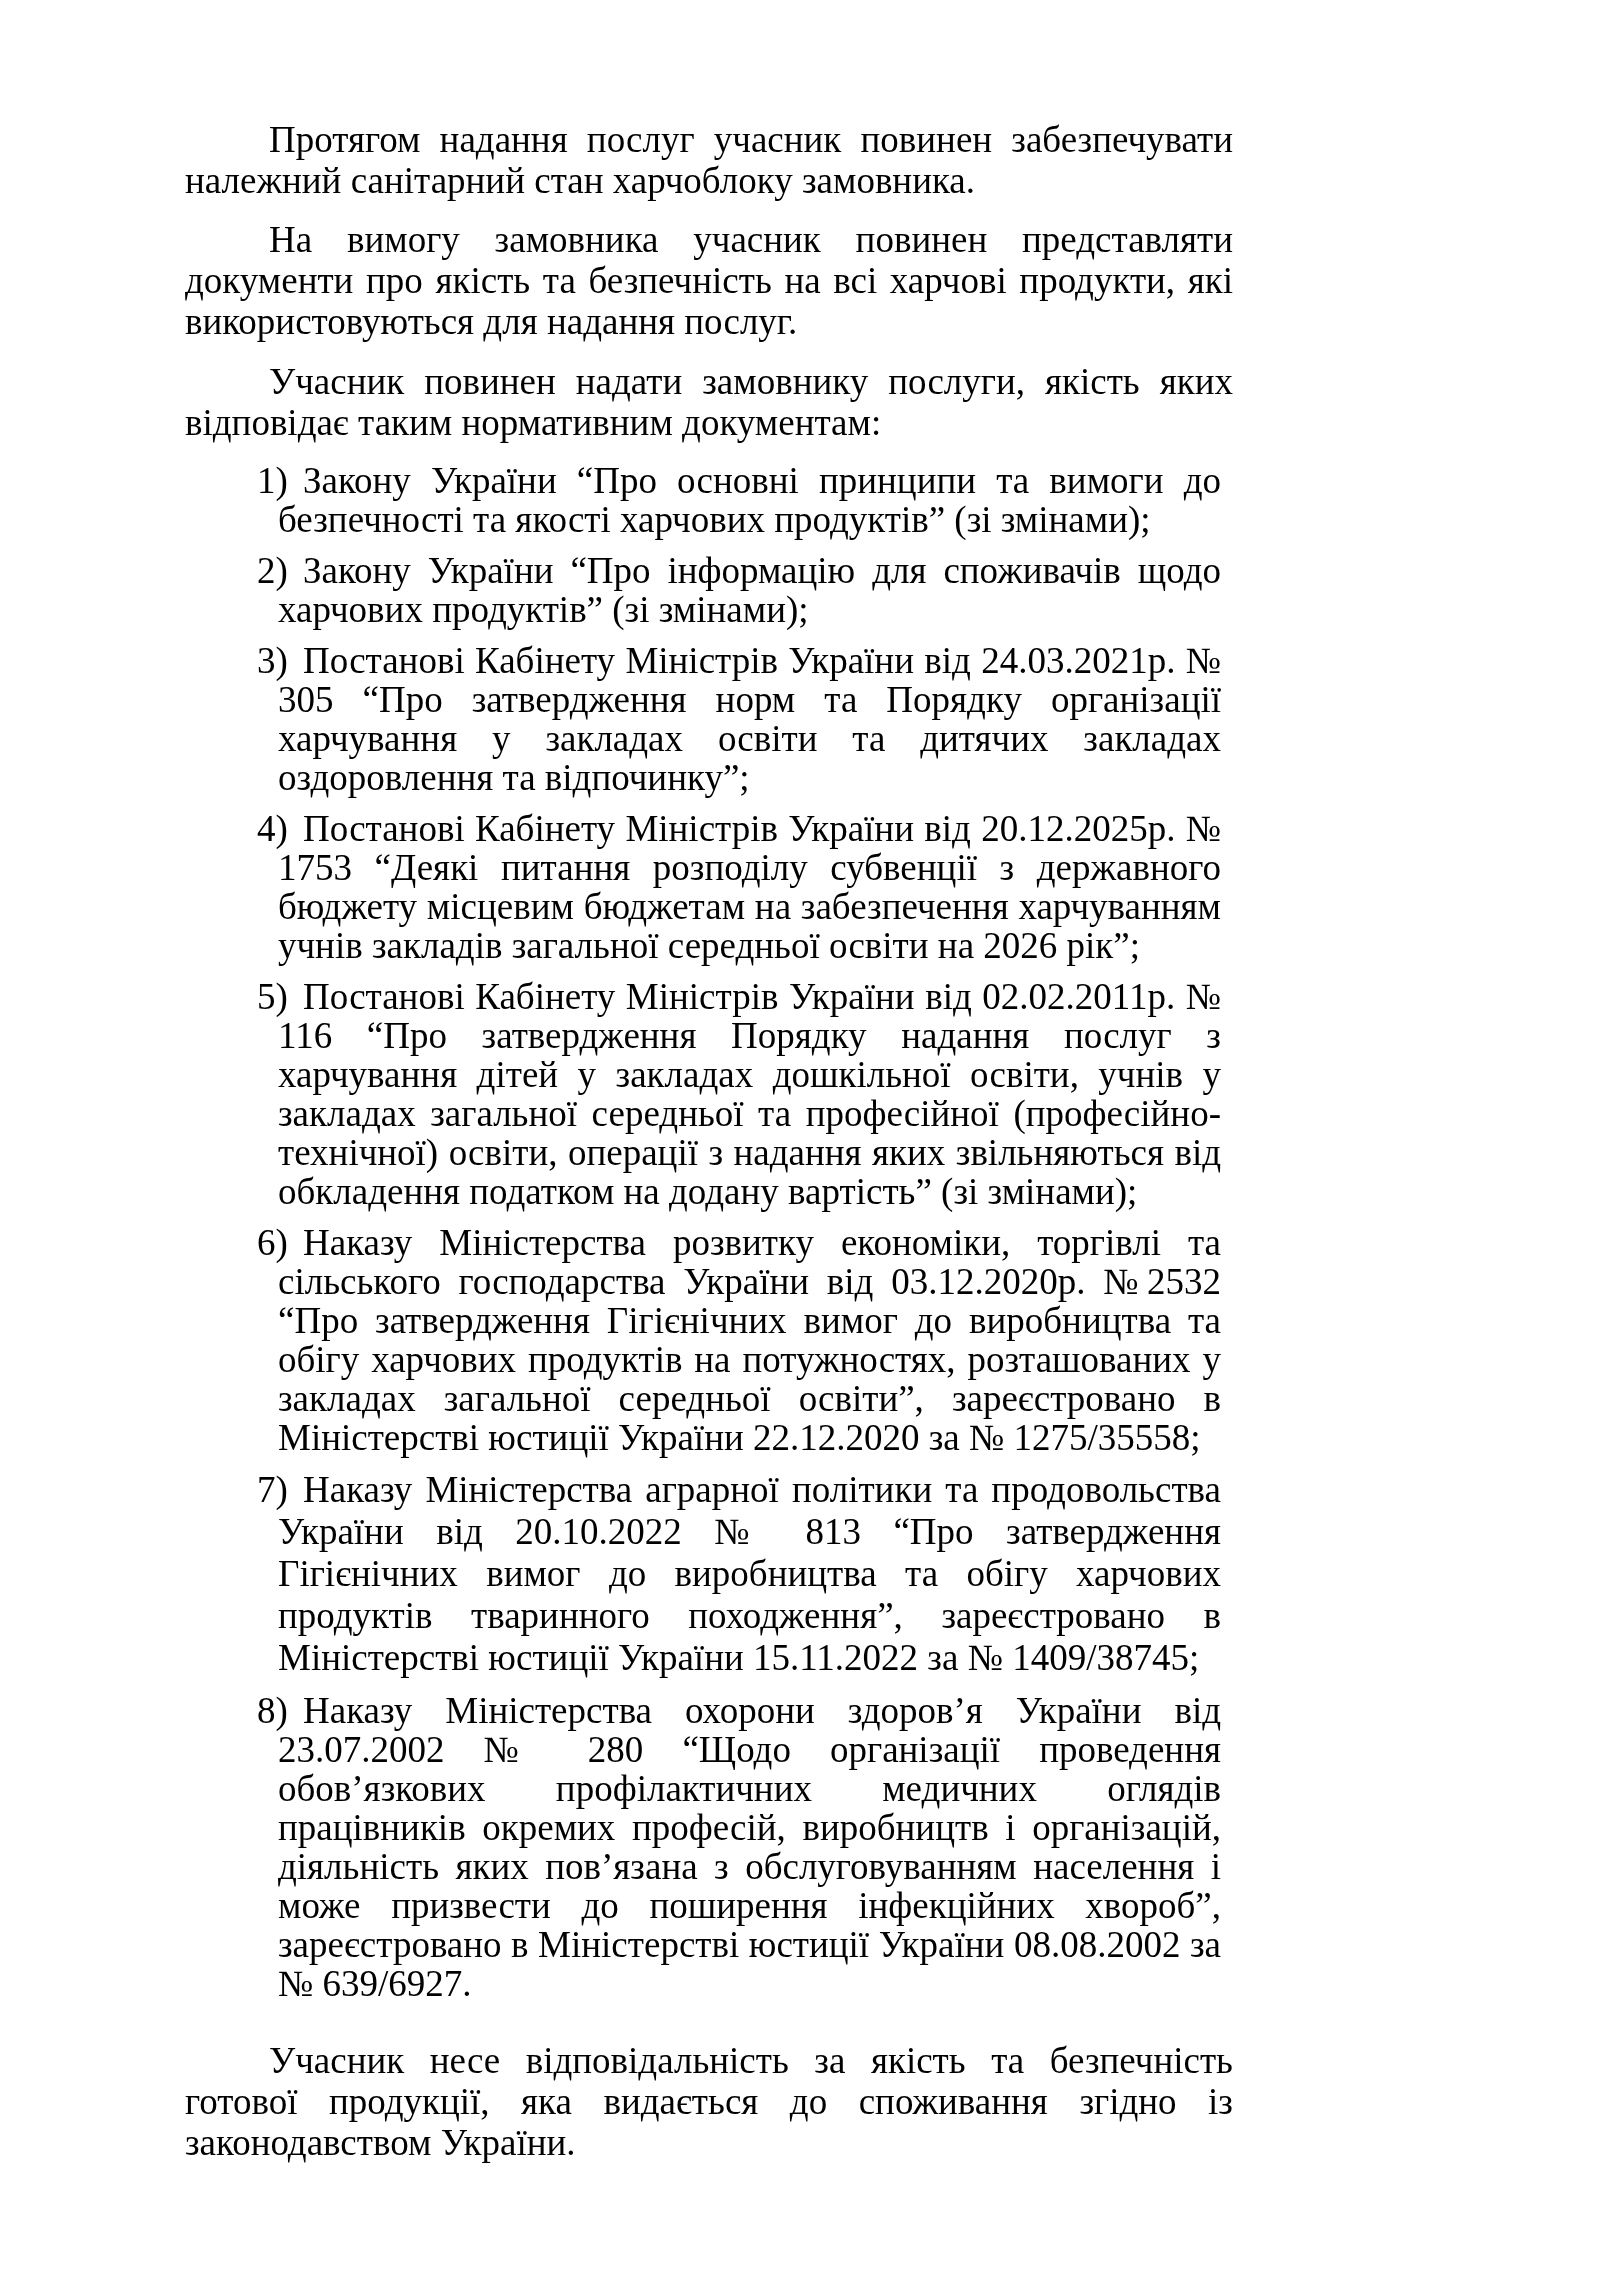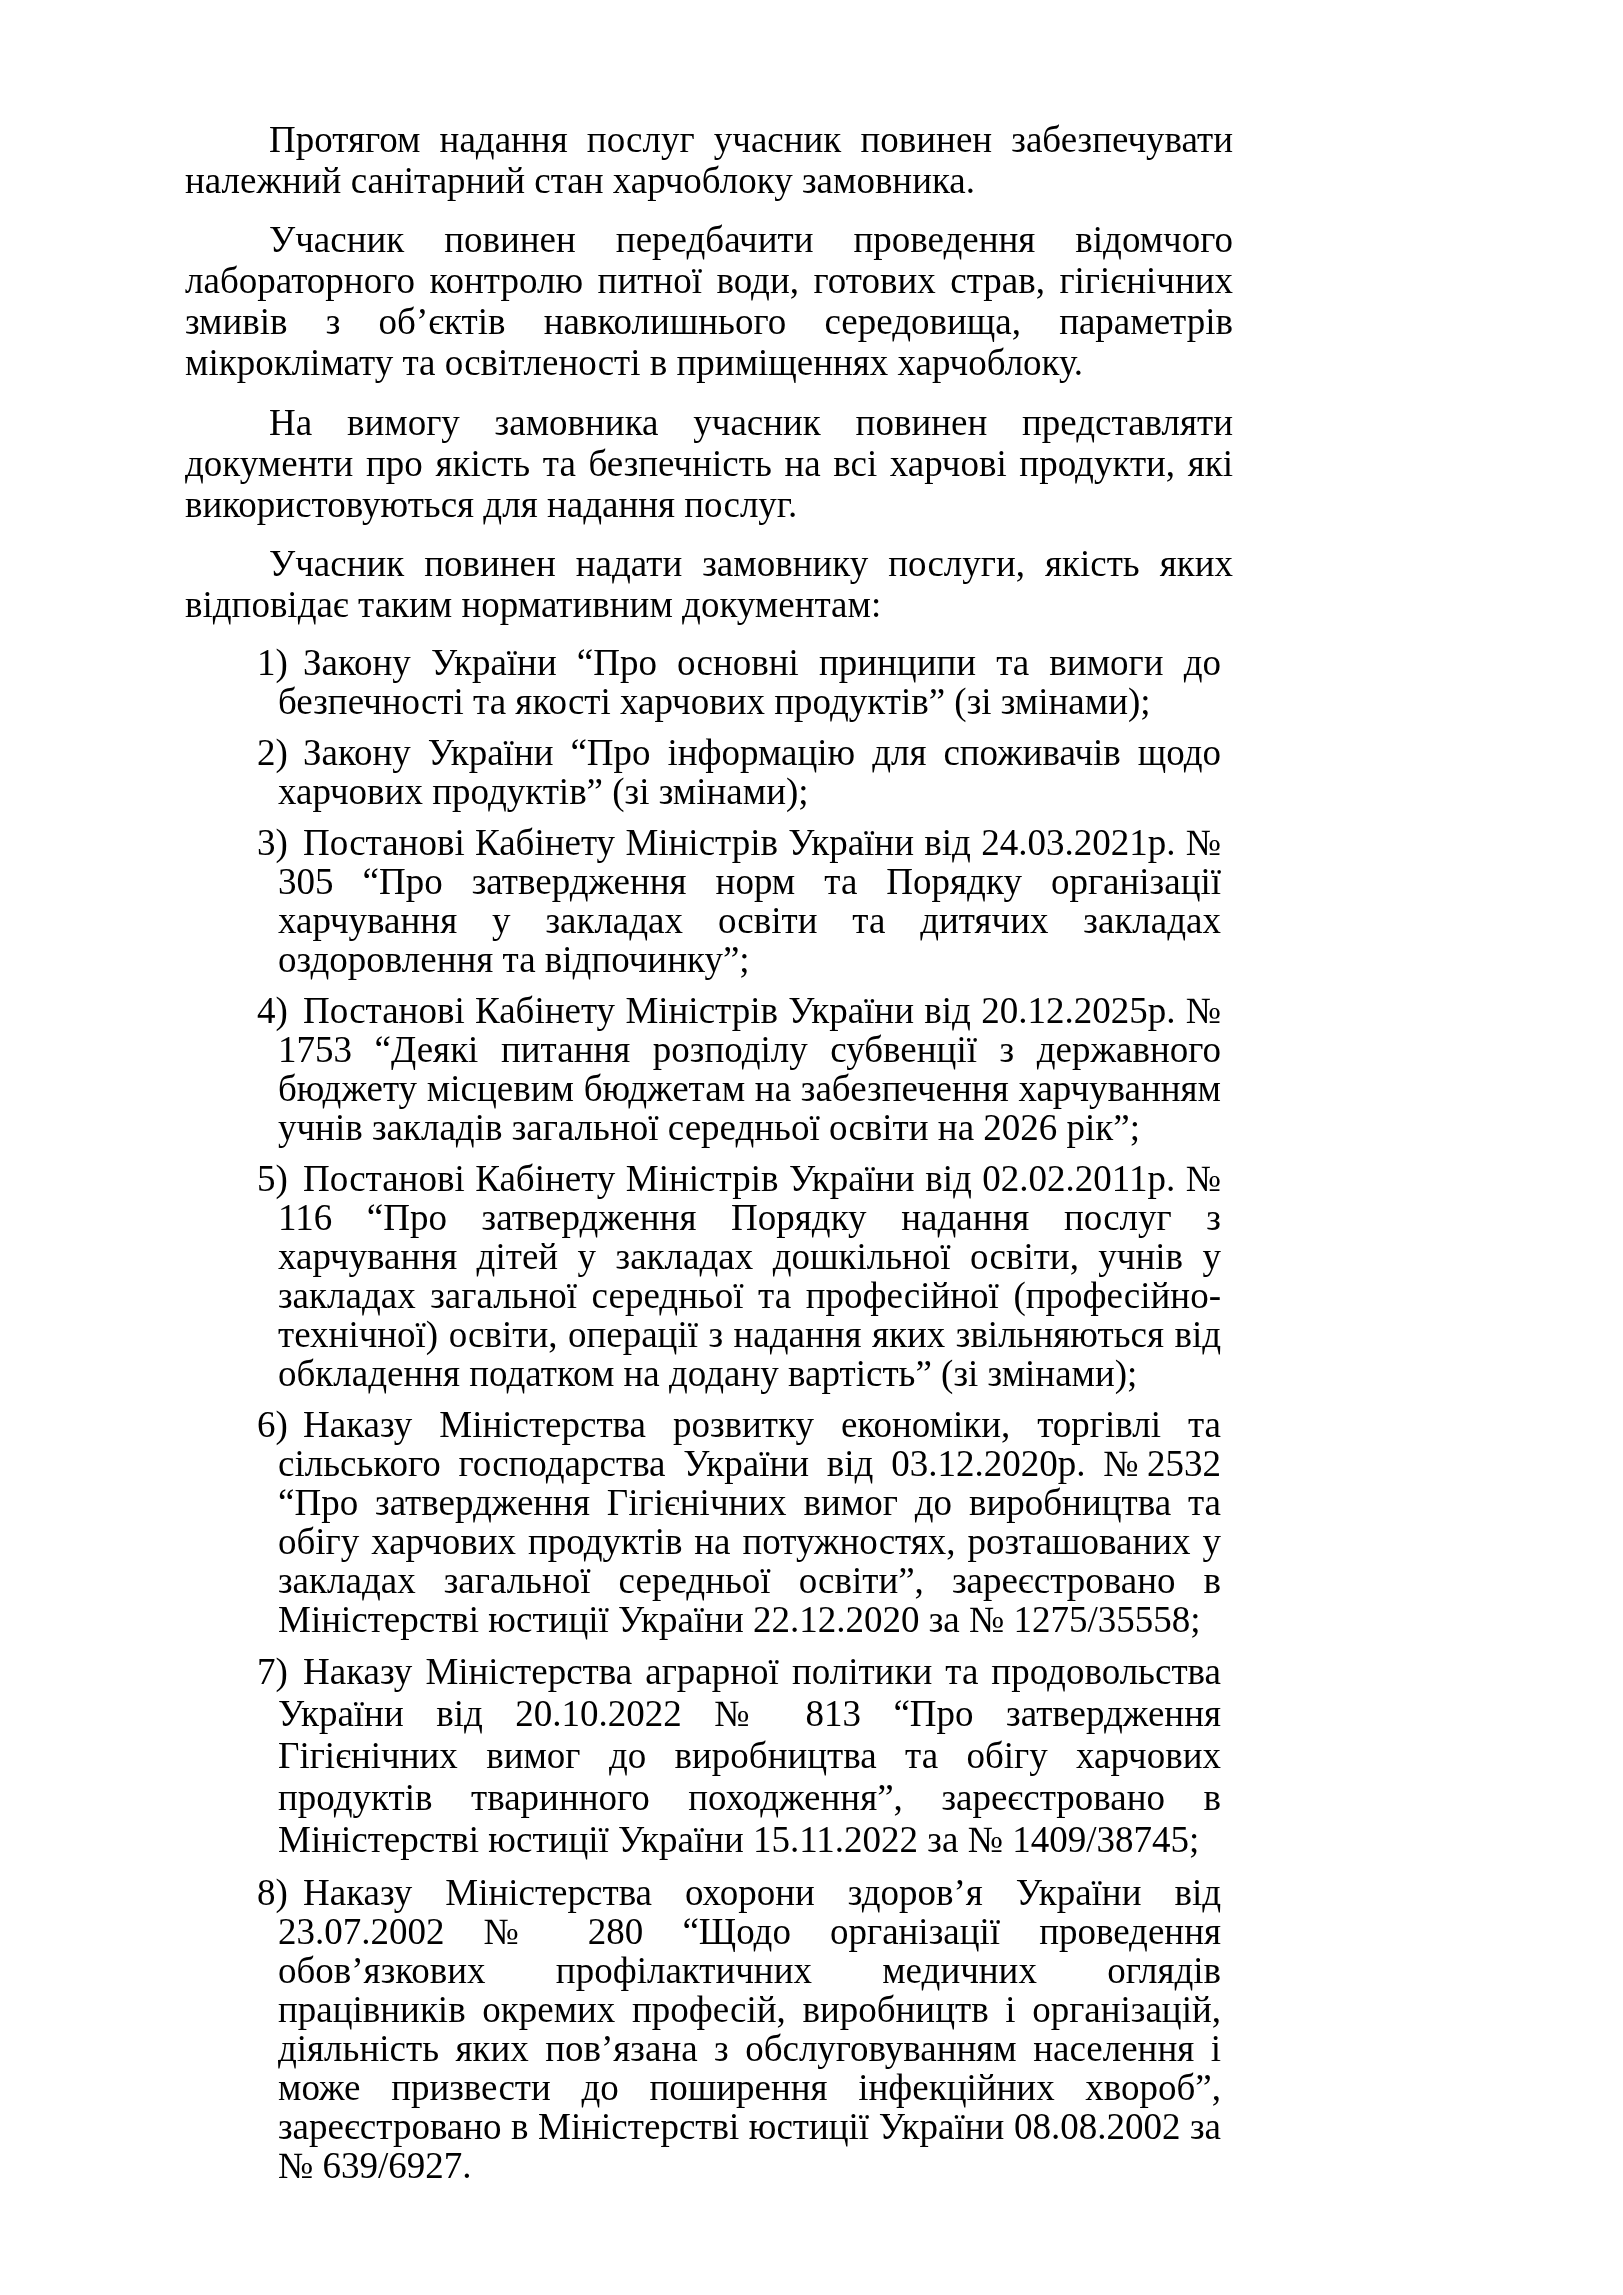--- a/index.html
+++ b/index.html
@@ -56,7 +56,6 @@
 <div class="page">
 
   <p class="para">Протягом надання послуг учасник повинен забезпечувати належний санітарний стан харчоблоку замовника.</p>
-  <p class="para">Учасник повинен передбачити проведення відомчого лабораторного контролю питної води, готових страв, гігієнічних змивів з об’єктів навколишнього середовища, параметрів мікроклімату та освітленості в приміщеннях харчоблоку.</p>
   <p class="para">На вимогу замовника учасник повинен представляти документи про якість та безпечність на всі харчові продукти, які використовуються для надання послуг.</p>
   <p class="para">Учасник повинен надати замовнику послуги, якість яких відповідає таким нормативним документам:</p>
 

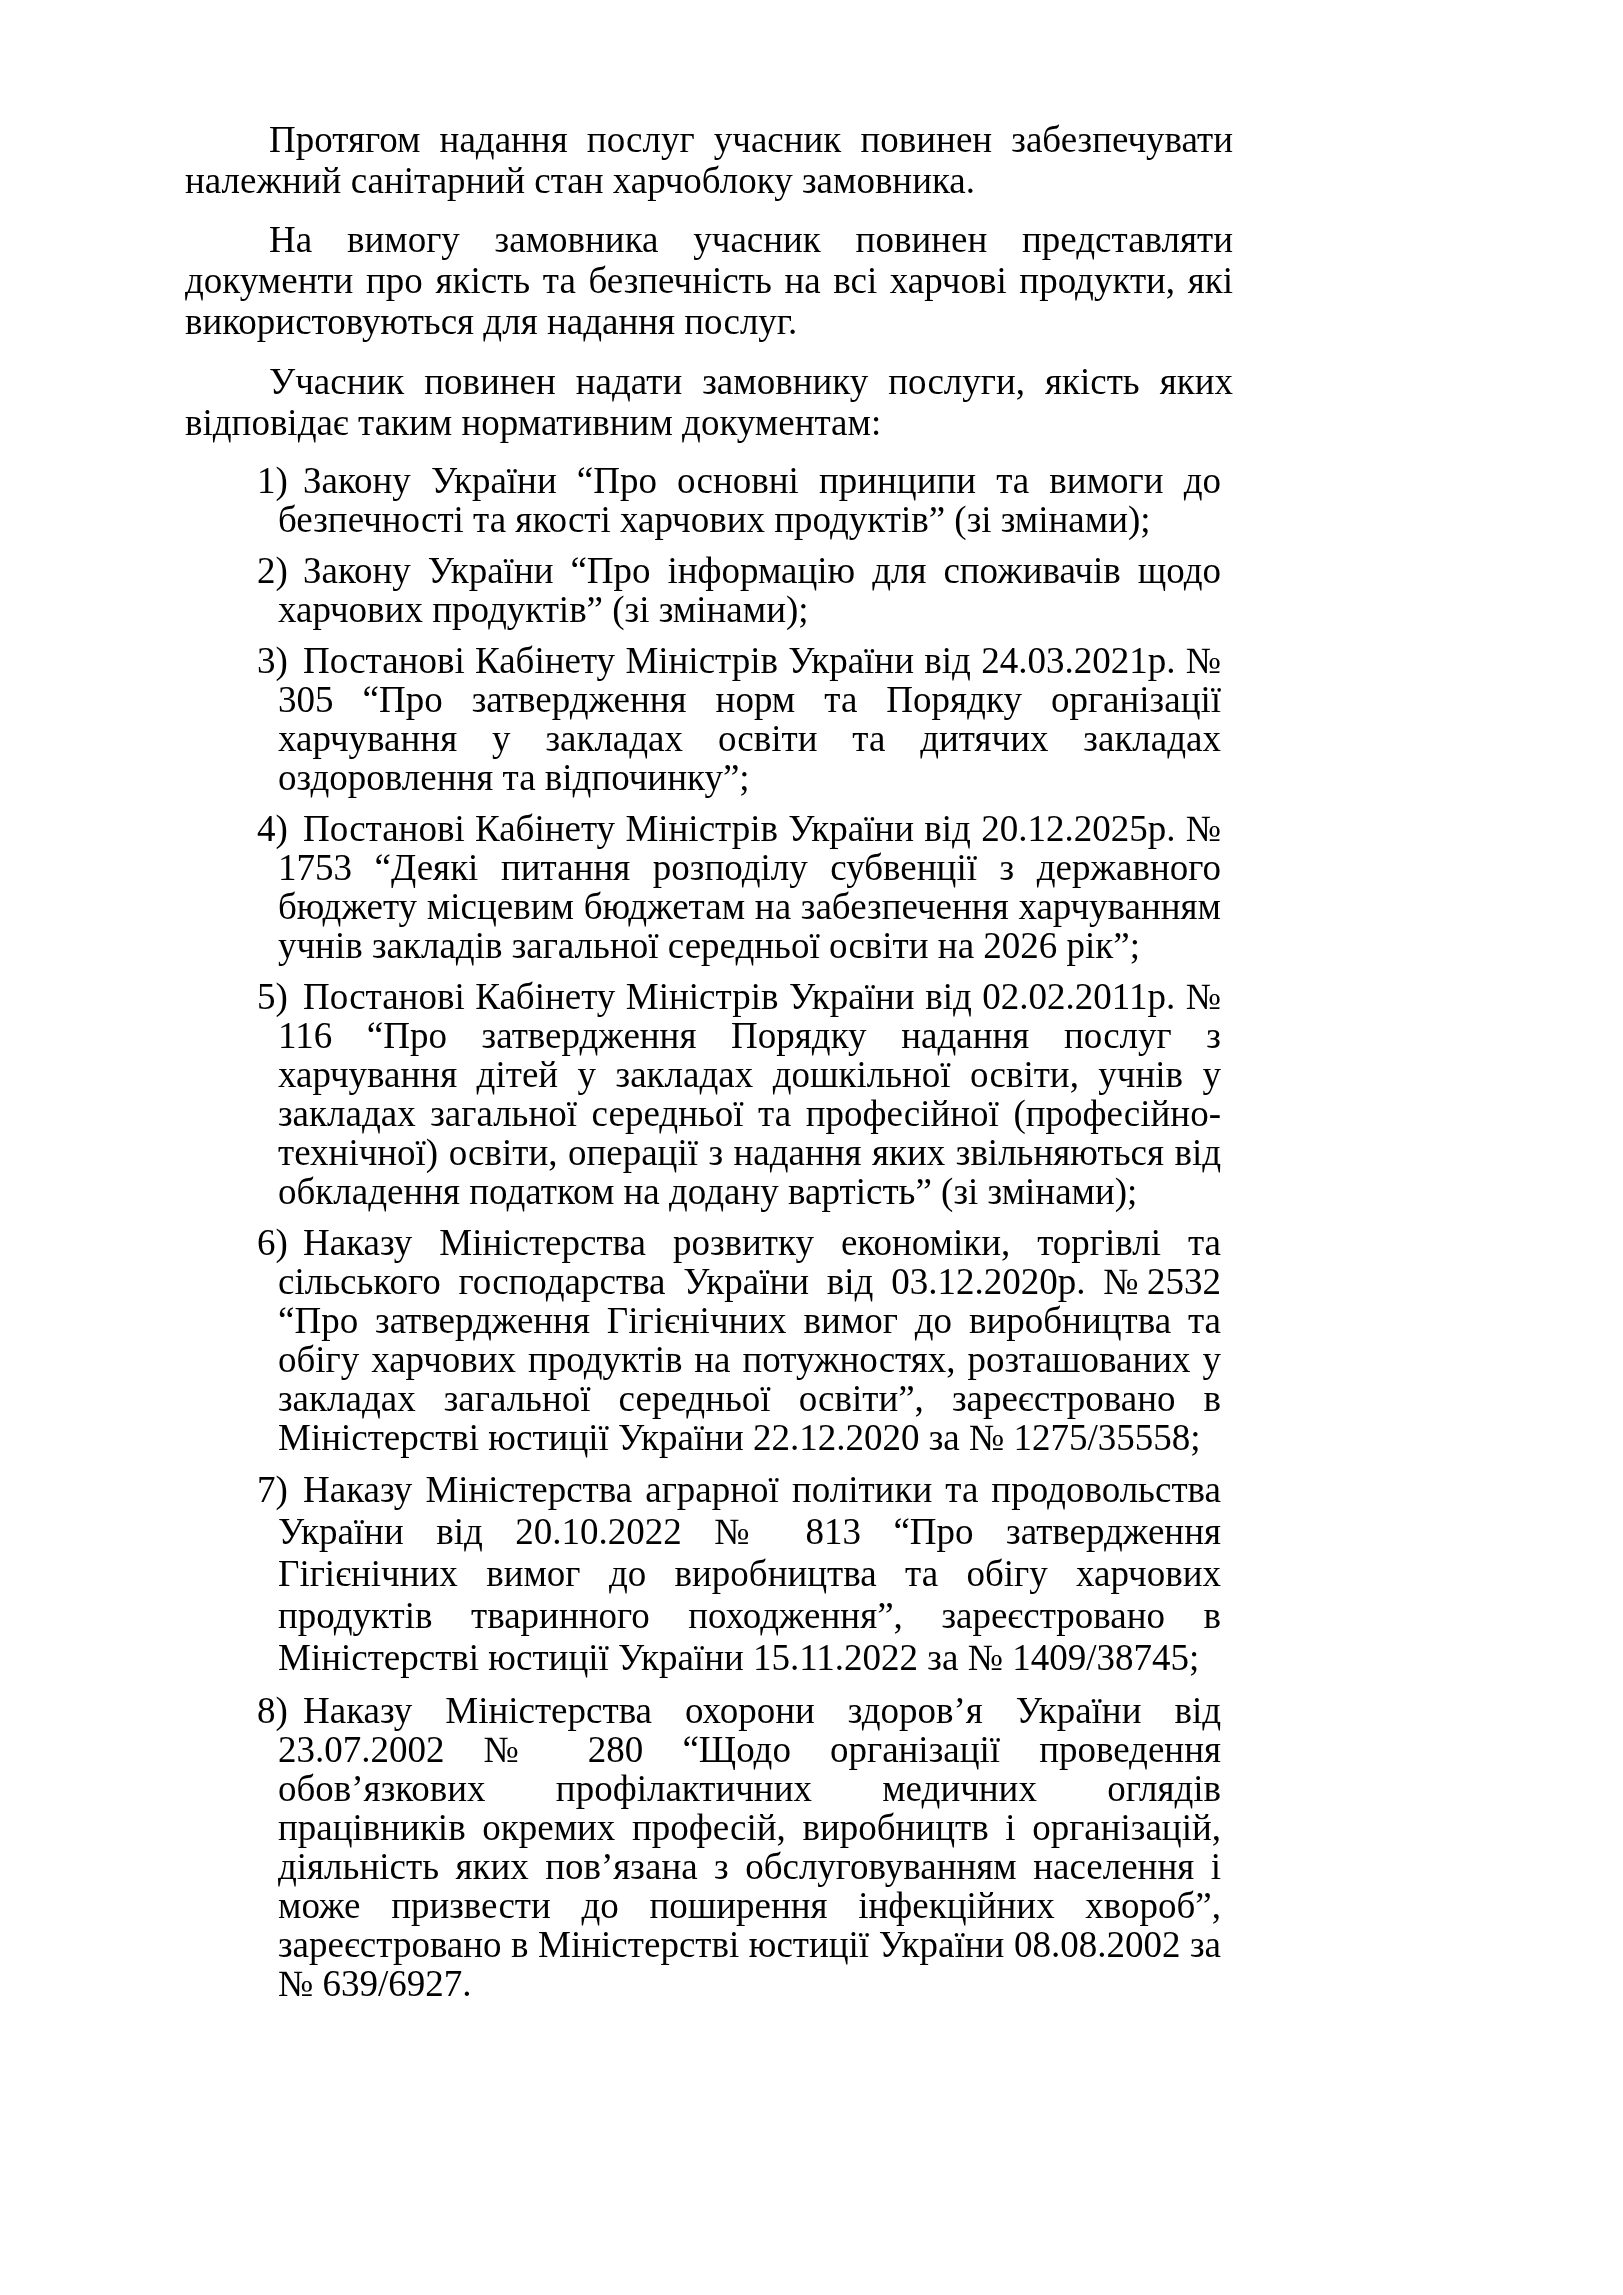--- a/index.html
+++ b/index.html
@@ -70,6 +70,7 @@
     <li><span class="num">8)</span><span class="li-text">Наказу Міністерства охорони здоров’я України від 23.07.2002 № 280 “Щодо організації проведення обов’язкових профілактичних медичних оглядів працівників окремих професій, виробництв і організацій, діяльність яких пов’язана з обслуговуванням населення і може призвести до поширення інфекційних хвороб”, зареєстровано в Міністерстві юстиції України 08.08.2002 за № 639/6927.</span></li>
   </ol>
 
+  <p class="para closing">Учасник несе відповідальність за якість та безпечність готової продукції, яка видається до споживання згідно із законодавством України.</p>
 
 </div>
 

